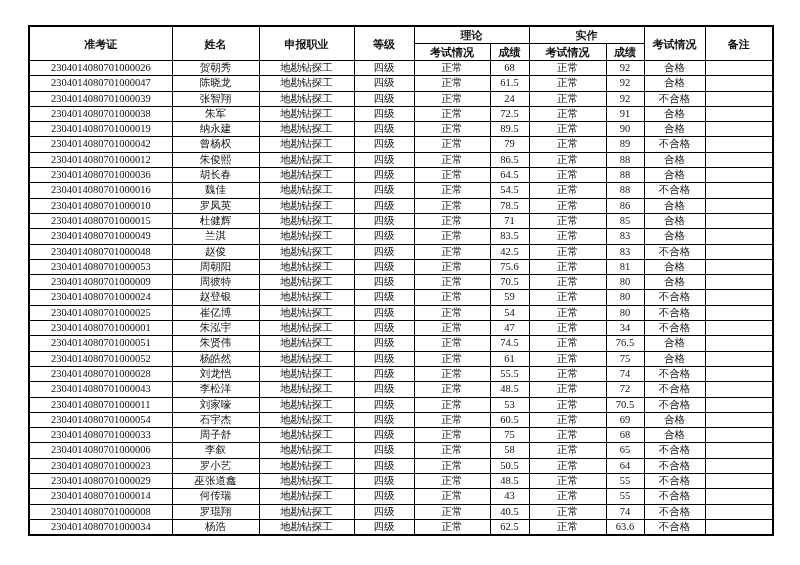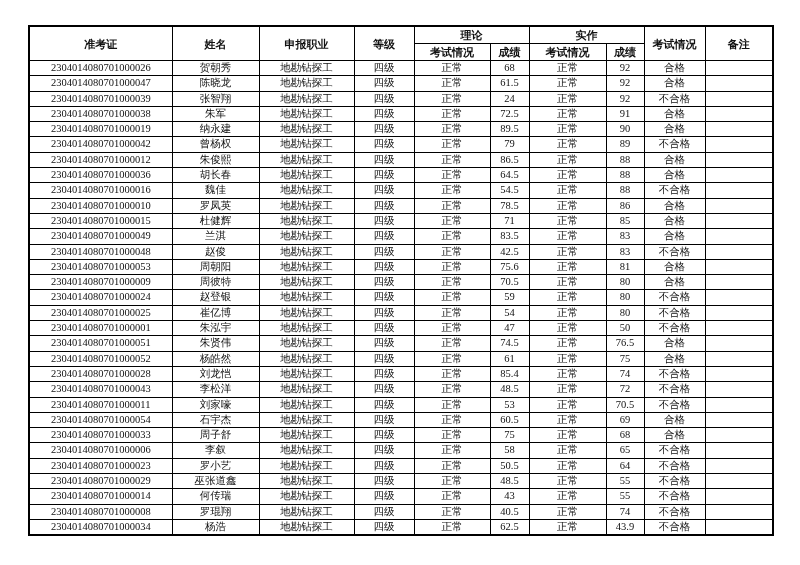--- a/index.html
+++ b/index.html
@@ -300,7 +300,7 @@
           <td>正常</td>
           <td>47</td>
           <td>正常</td>
-          <td>50</td>
+          <td>34</td>
           <td>不合格</td>
           <td></td>
         </tr>

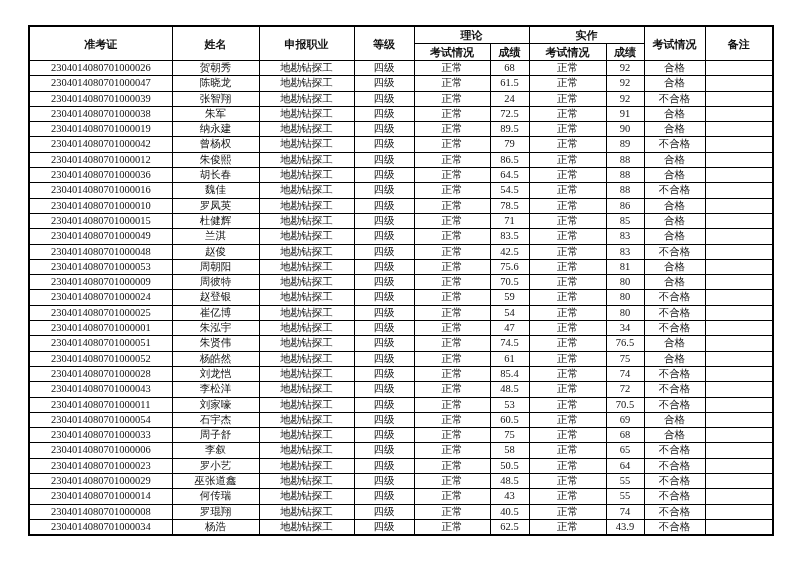--- a/index.html
+++ b/index.html
@@ -334,7 +334,7 @@
           <td>地勘钻探工</td>
           <td>四级</td>
           <td>正常</td>
-          <td>85.4</td>
+          <td>55.5</td>
           <td>正常</td>
           <td>74</td>
           <td>不合格</td>

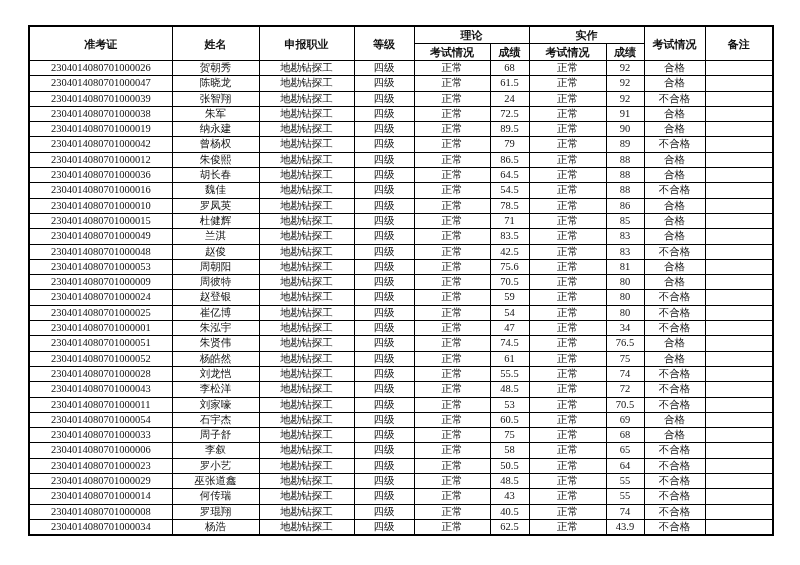--- a/index.html
+++ b/index.html
@@ -456,7 +456,7 @@
           <td>正常</td>
           <td>62.5</td>
           <td>正常</td>
-          <td>43.9</td>
+          <td>63.6</td>
           <td>不合格</td>
           <td></td>
         </tr>

